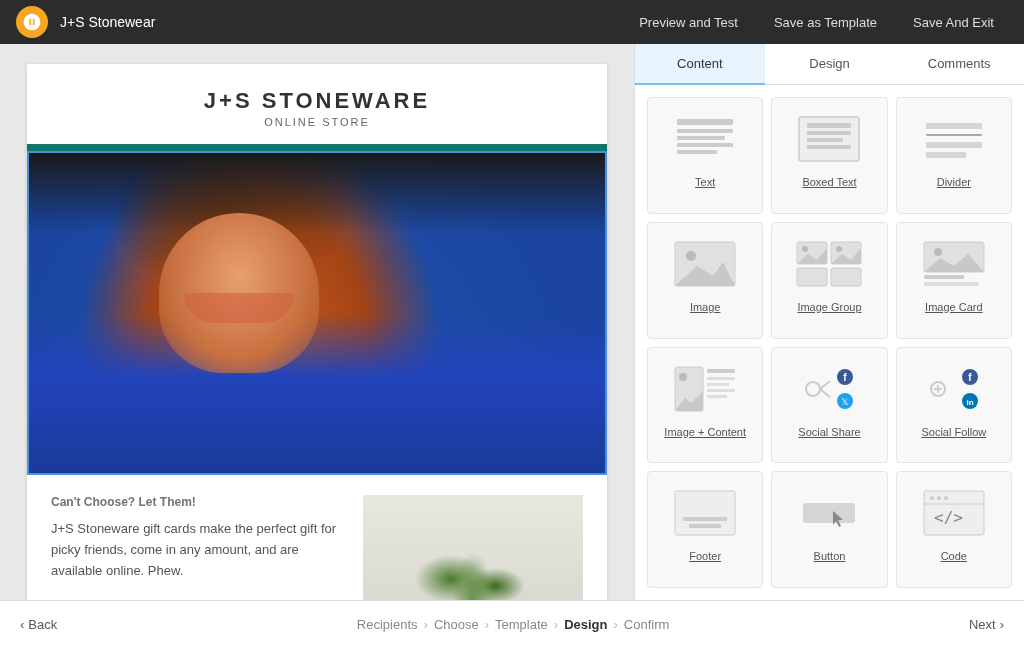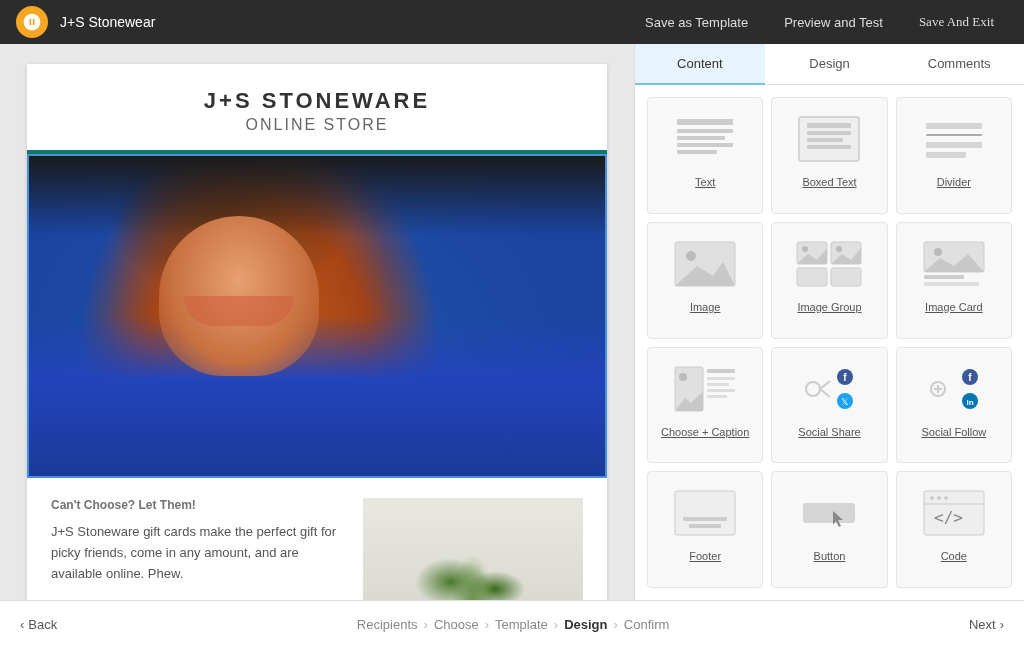--- a/index.html
+++ b/index.html
@@ -272,8 +272,8 @@
   </div>
   <span class="top-nav-brand">J+S Stonewear</span>
   <div class="top-nav-right">
+    <button class="nav-btn">Preview and Test</button>
     <button class="nav-btn">Save as Template</button>
-    <button class="nav-btn">Preview and Test</button>
     <button class="nav-btn" style="display:flex;align-items:center;gap:4px;font-family:Liberation Serif, serif;">Save And Exit</button>
   </div>
 </nav>

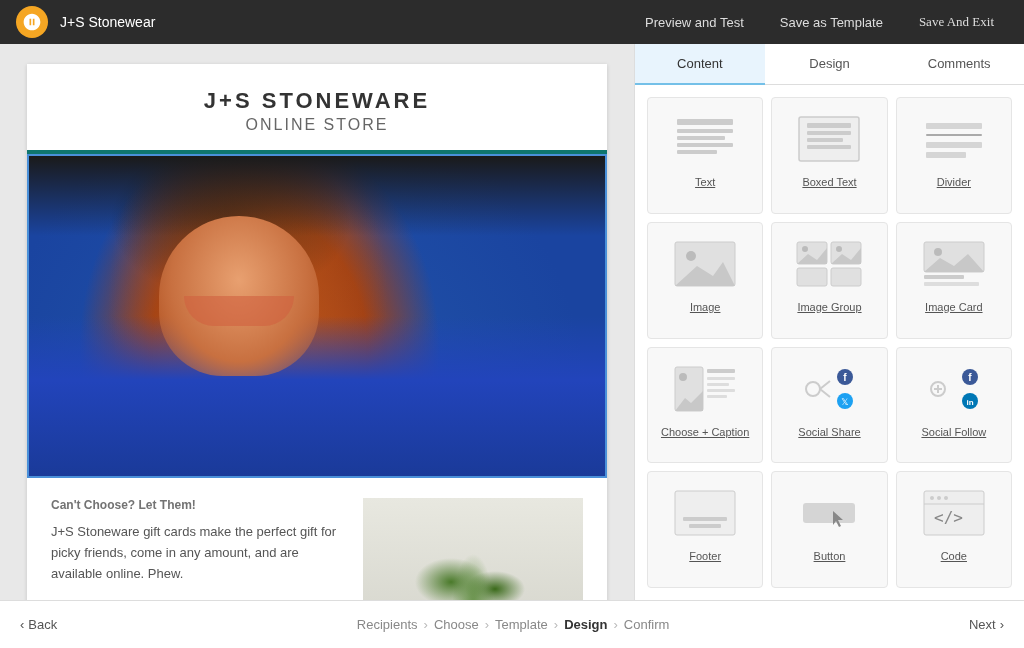--- a/index.html
+++ b/index.html
@@ -274,7 +274,7 @@
   <div class="top-nav-right">
     <button class="nav-btn">Preview and Test</button>
     <button class="nav-btn">Save as Template</button>
-    <button class="nav-btn" style="display:flex;align-items:center;gap:4px;font-family:Liberation Serif, serif;">Save And Exit</button>
+    <button class="nav-btn" style="display:flex;align-items:center;gap:4px;">Save And Exit</button>
   </div>
 </nav>
 

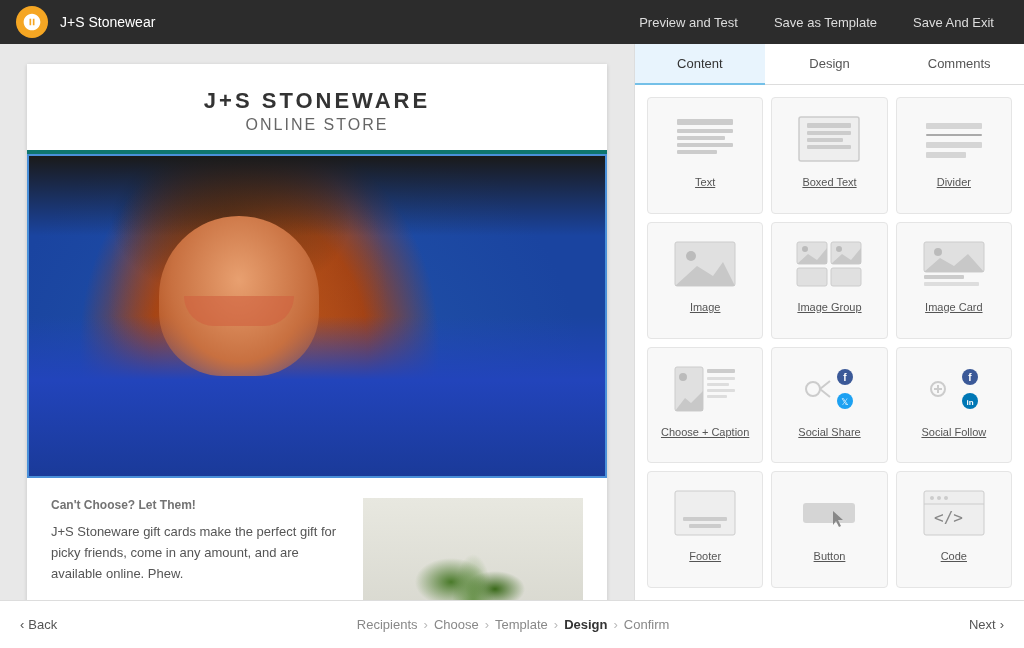--- a/index.html
+++ b/index.html
@@ -72,7 +72,7 @@
     .email-header {
       text-align: center;
       padding: 24px 20px 16px;
-      border-bottom: 4px solid #0f766e;
+      border-bottom: 7px solid #0f766e;
     }
     .email-brand-name {
       font-size: 22px;

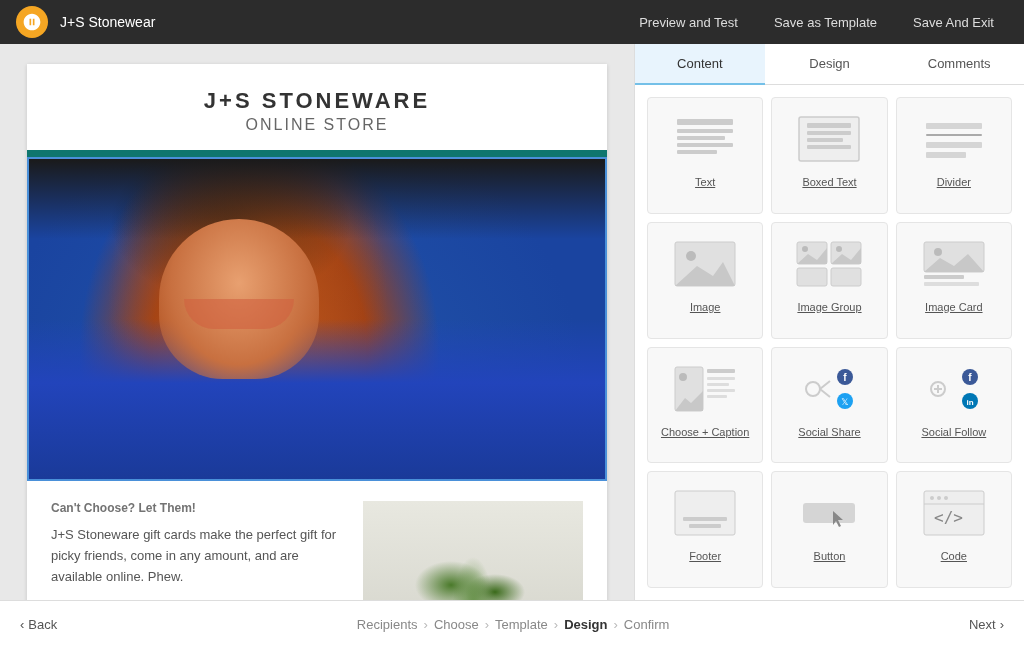--- a/index.html
+++ b/index.html
@@ -81,7 +81,7 @@
       color: #333;
     }
     .email-brand-sub {
-      font-size: 16px;
+      font-size: 11px;
       letter-spacing: 2px;
       color: #666;
       margin-top: 2px;

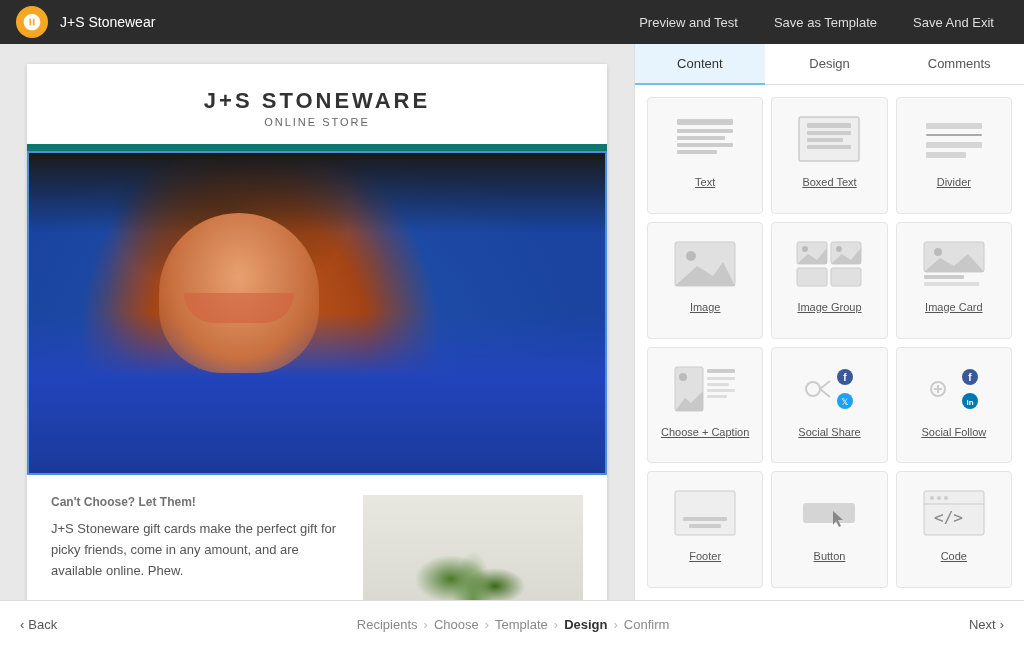--- a/index.html
+++ b/index.html
@@ -425,7 +425,7 @@
             <rect x="38" y="32" width="20" height="3" rx="1" fill="#ddd"></rect>
           </svg>
         </div>
-        <span class="block-label">Choose + Caption</span>
+        <span class="block-label">Image + Content</span>
       </div>
 
       <div class="block-item">

